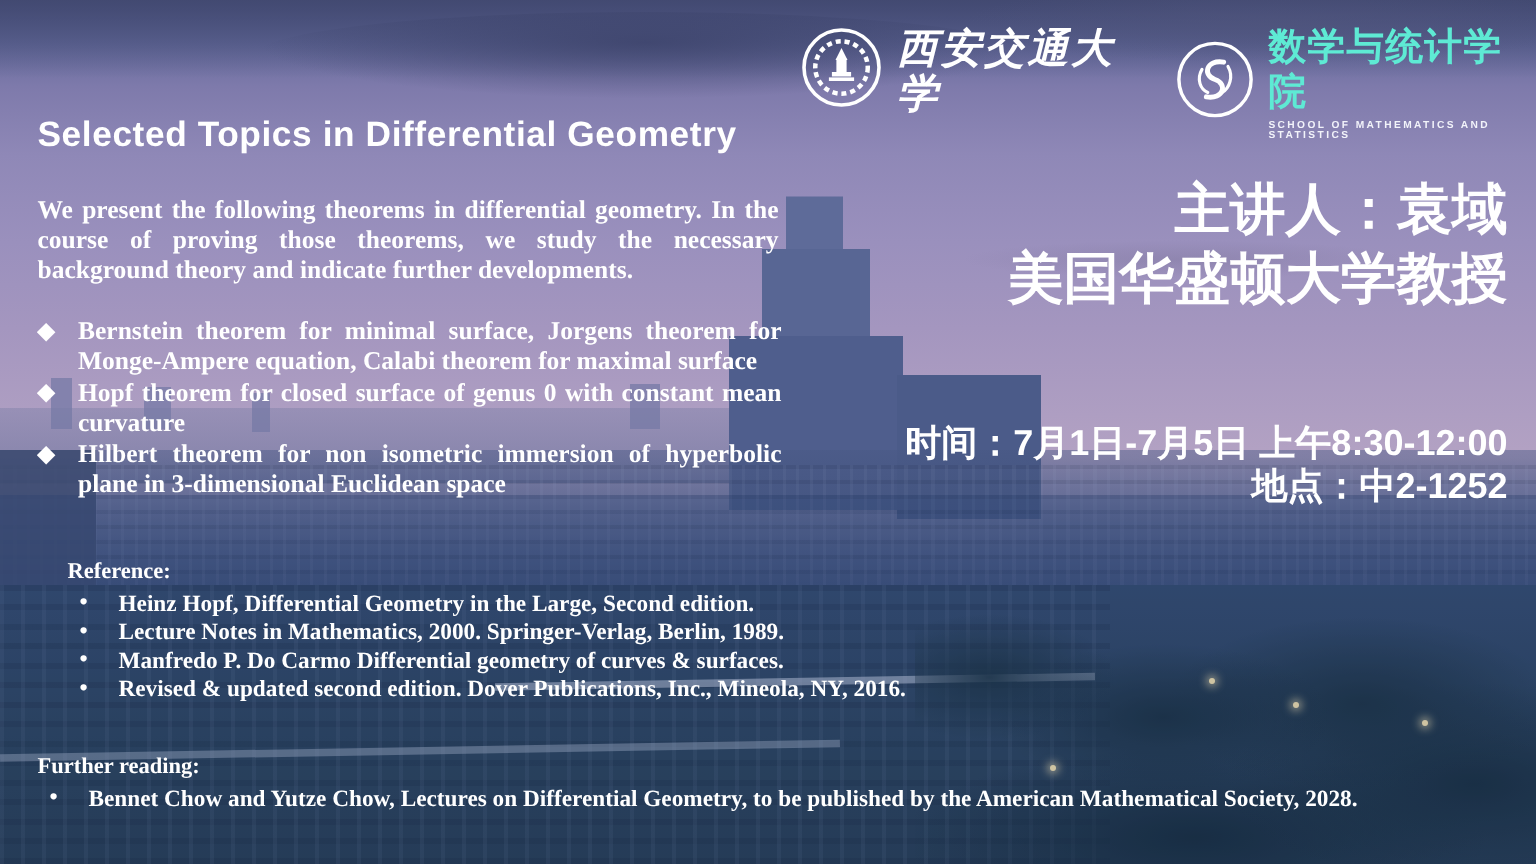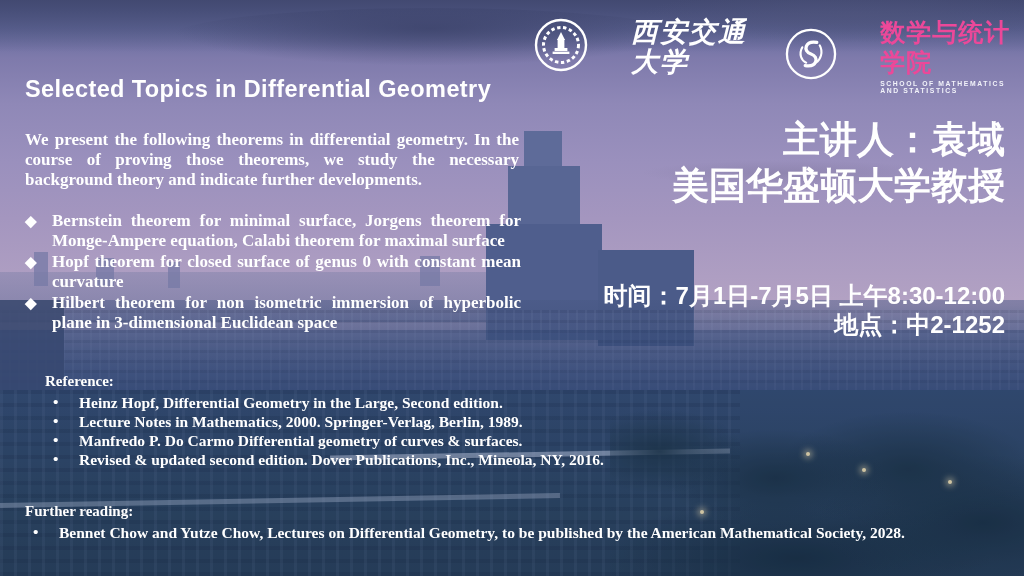--- a/index.html
+++ b/index.html
@@ -69,7 +69,7 @@
   .brand-bar{position:absolute;top:17px;left:534px;display:flex;gap:36px;align-items:flex-start;}
   .brand{display:flex;align-items:center;gap:10px;}
   .seal{flex:0 0 auto;}
-  .brand-text{display:flex;flex-direction:column;margin-left:33px;}
+  .brand-text{display:flex;flex-direction:column;}
   .brand-zh-xjtu{font-size:27px;line-height:30px;color:#fff;
     font-family:"Liberation Serif",serif;font-style:italic;font-weight:bold;letter-spacing:2px;}
   .brand-en-xjtu{font-size:7.5px;letter-spacing:2.2px;color:#f2f3fa;margin-top:3px;

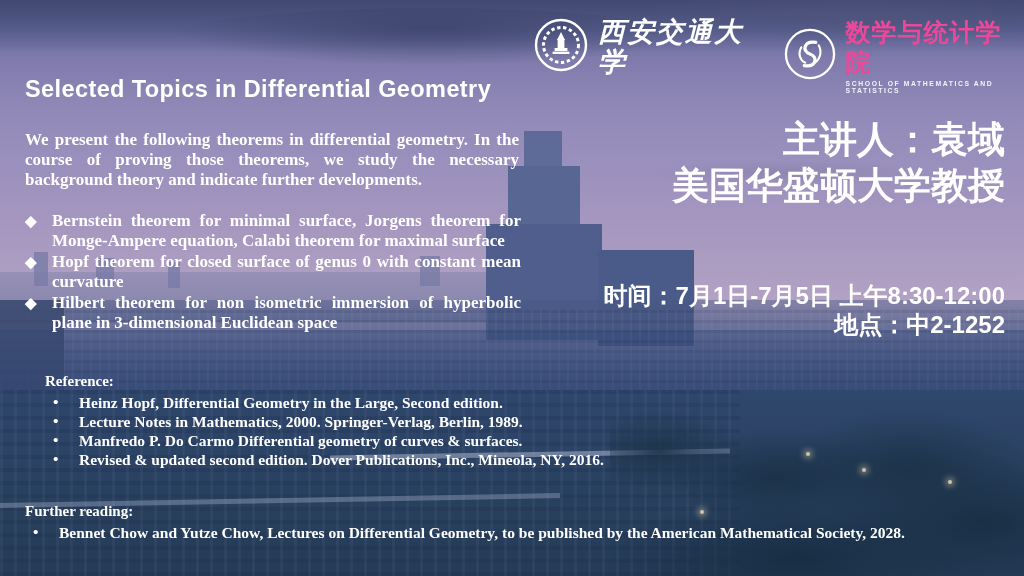--- a/index.html
+++ b/index.html
@@ -74,8 +74,8 @@
     font-family:"Liberation Serif",serif;font-style:italic;font-weight:bold;letter-spacing:2px;}
   .brand-en-xjtu{font-size:7.5px;letter-spacing:2.2px;color:#f2f3fa;margin-top:3px;
     font-family:"Liberation Sans",sans-serif;font-weight:bold;}
-  .brand-zh-school{font-size:25px;line-height:30px;color:#ec4899;
-    font-family:Liberation Sans, sans-serif;font-weight:bold;letter-spacing:1px;}
+  .brand-zh-school{font-size:25px;line-height:30px;color:#5eead4;
+    font-family:Liberation Serif, serif;font-weight:bold;letter-spacing:1px;}
   .brand-en-school{font-size:6.8px;letter-spacing:1.6px;color:#f2f3fa;margin-top:3px;
     font-family:"Liberation Sans",sans-serif;font-weight:bold;}
 

